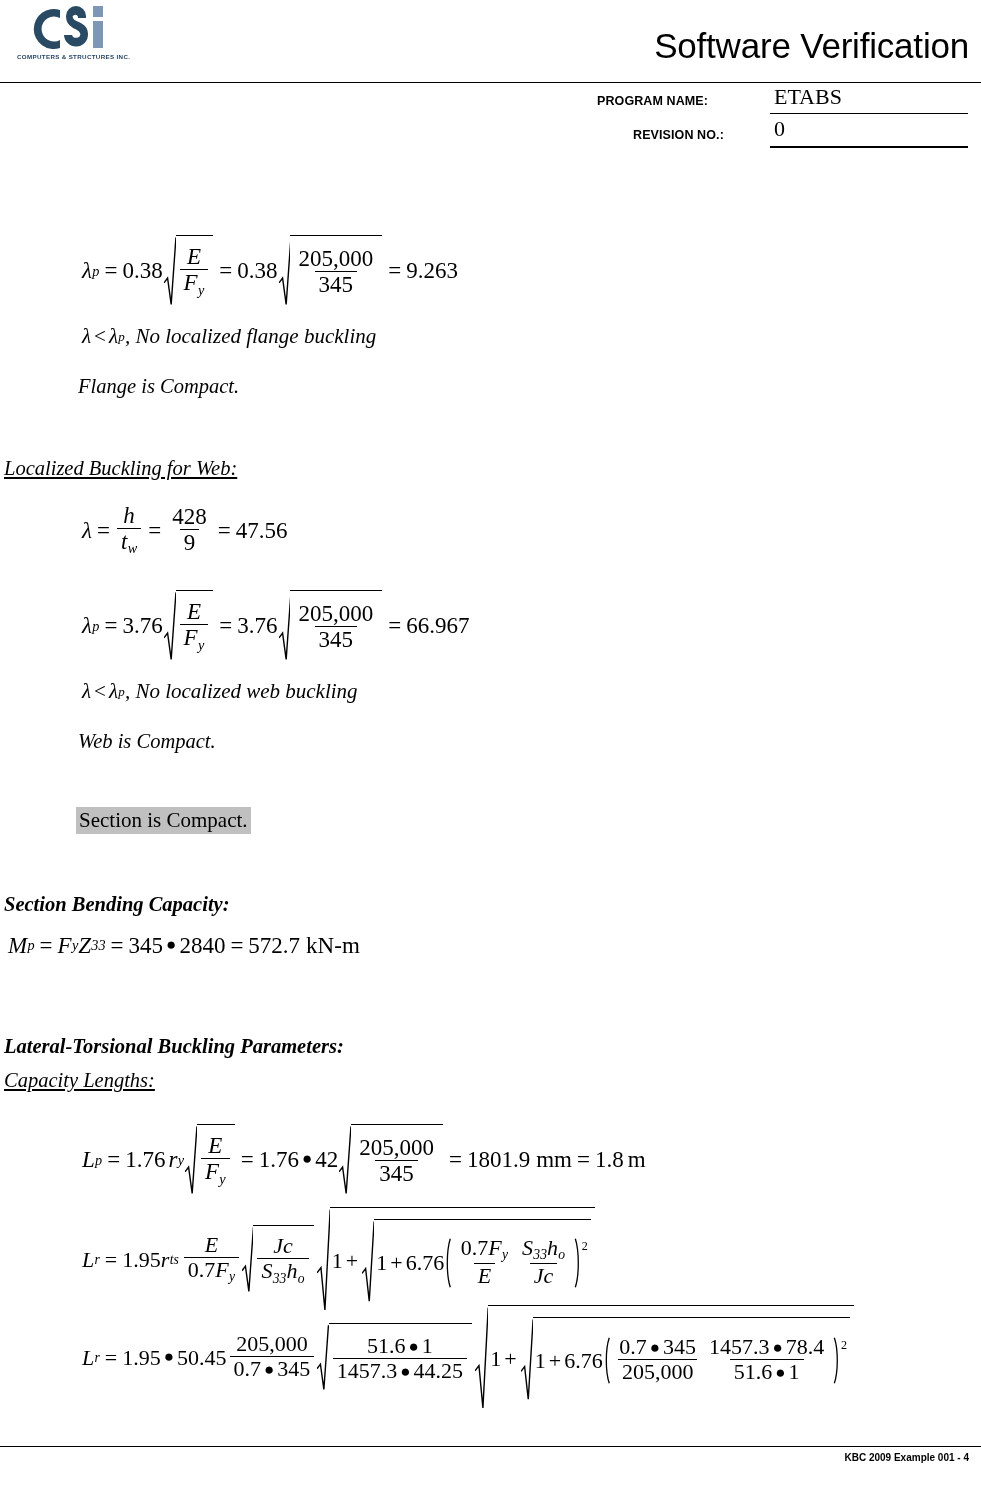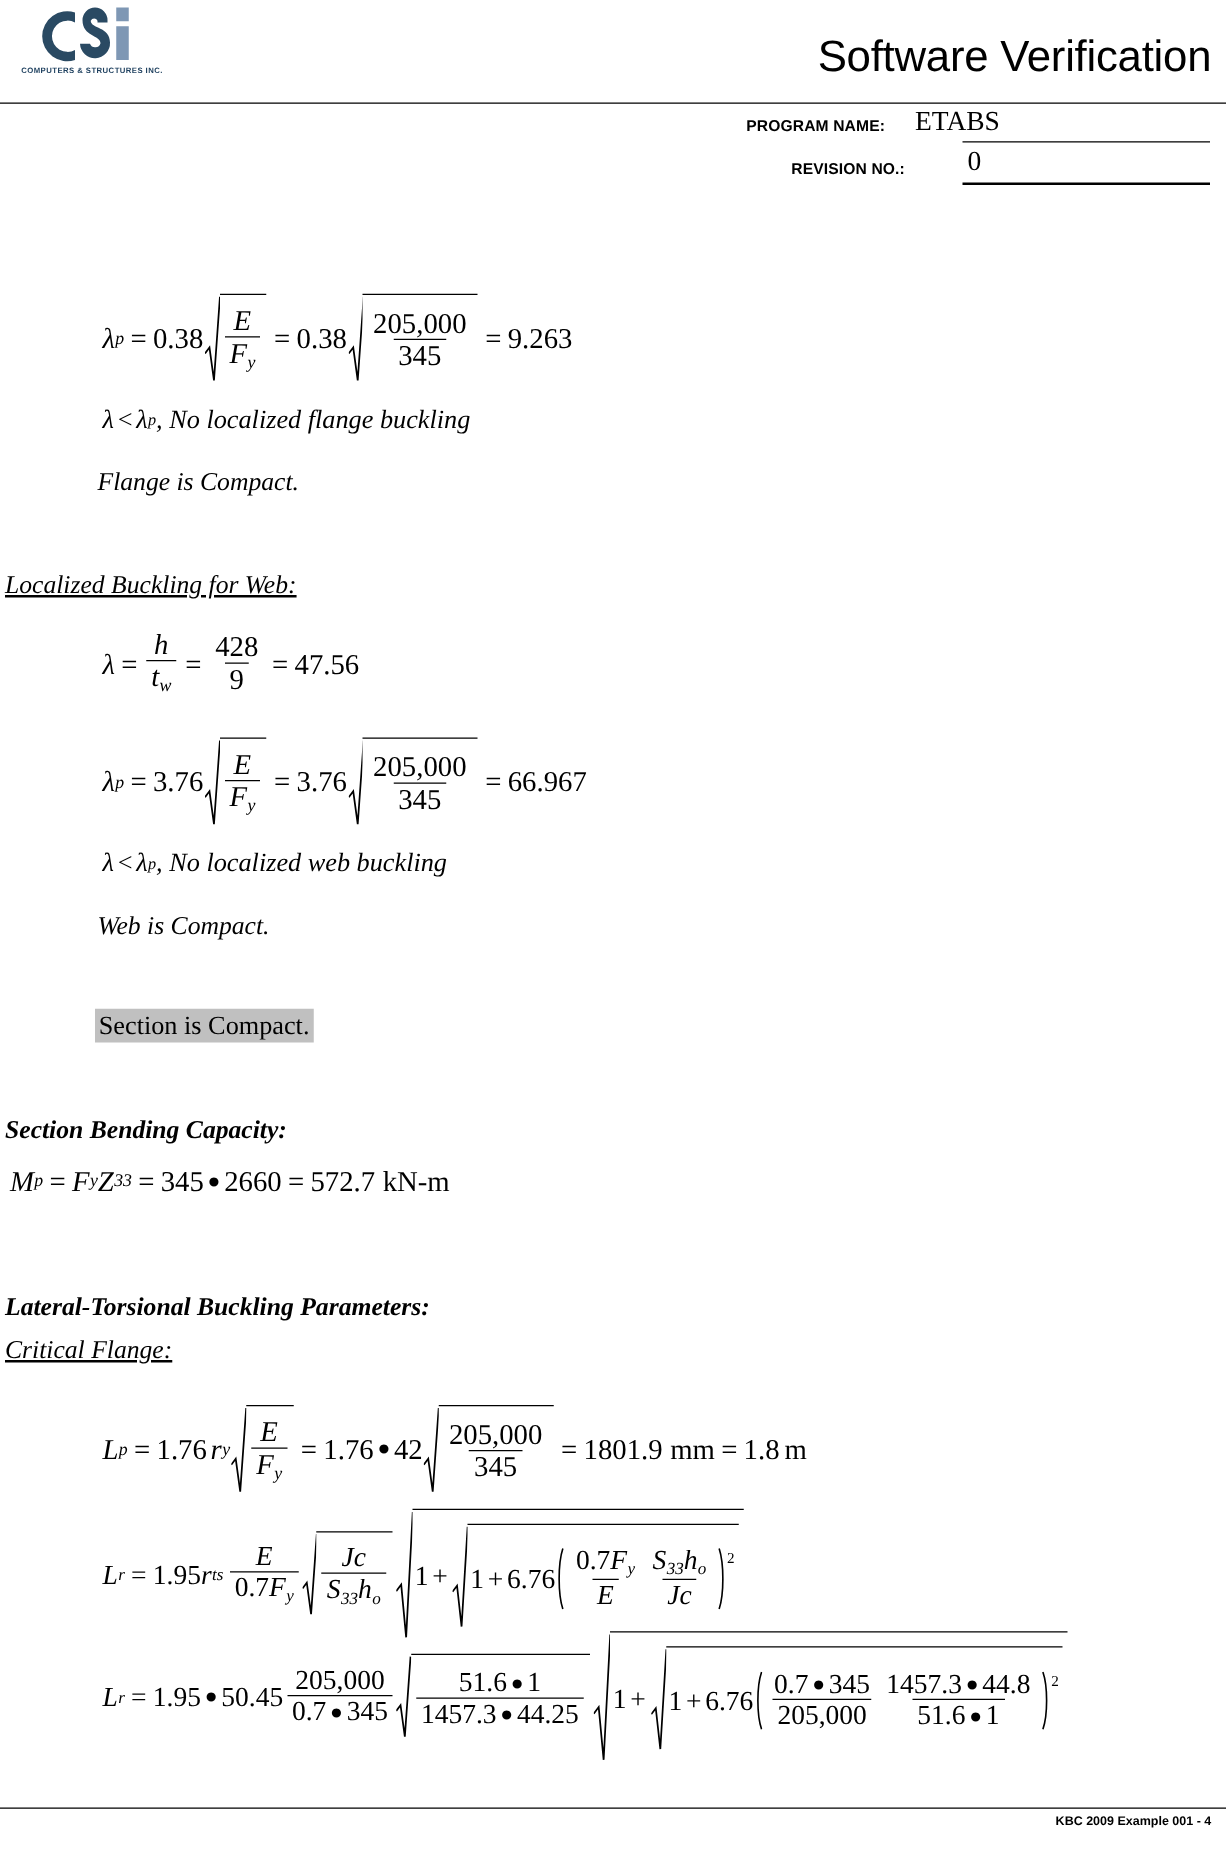--- a/index.html
+++ b/index.html
@@ -79,7 +79,7 @@
     color: #000;
     white-space: nowrap;
   }
-  .hdr-value.prog { left: 732px; top: 84px; }
+  .hdr-value.prog { left: 774px; top: 84px; }
   .hdr-value.rev  { left: 774px; top: 116px; }
 
   .hdr-underline {

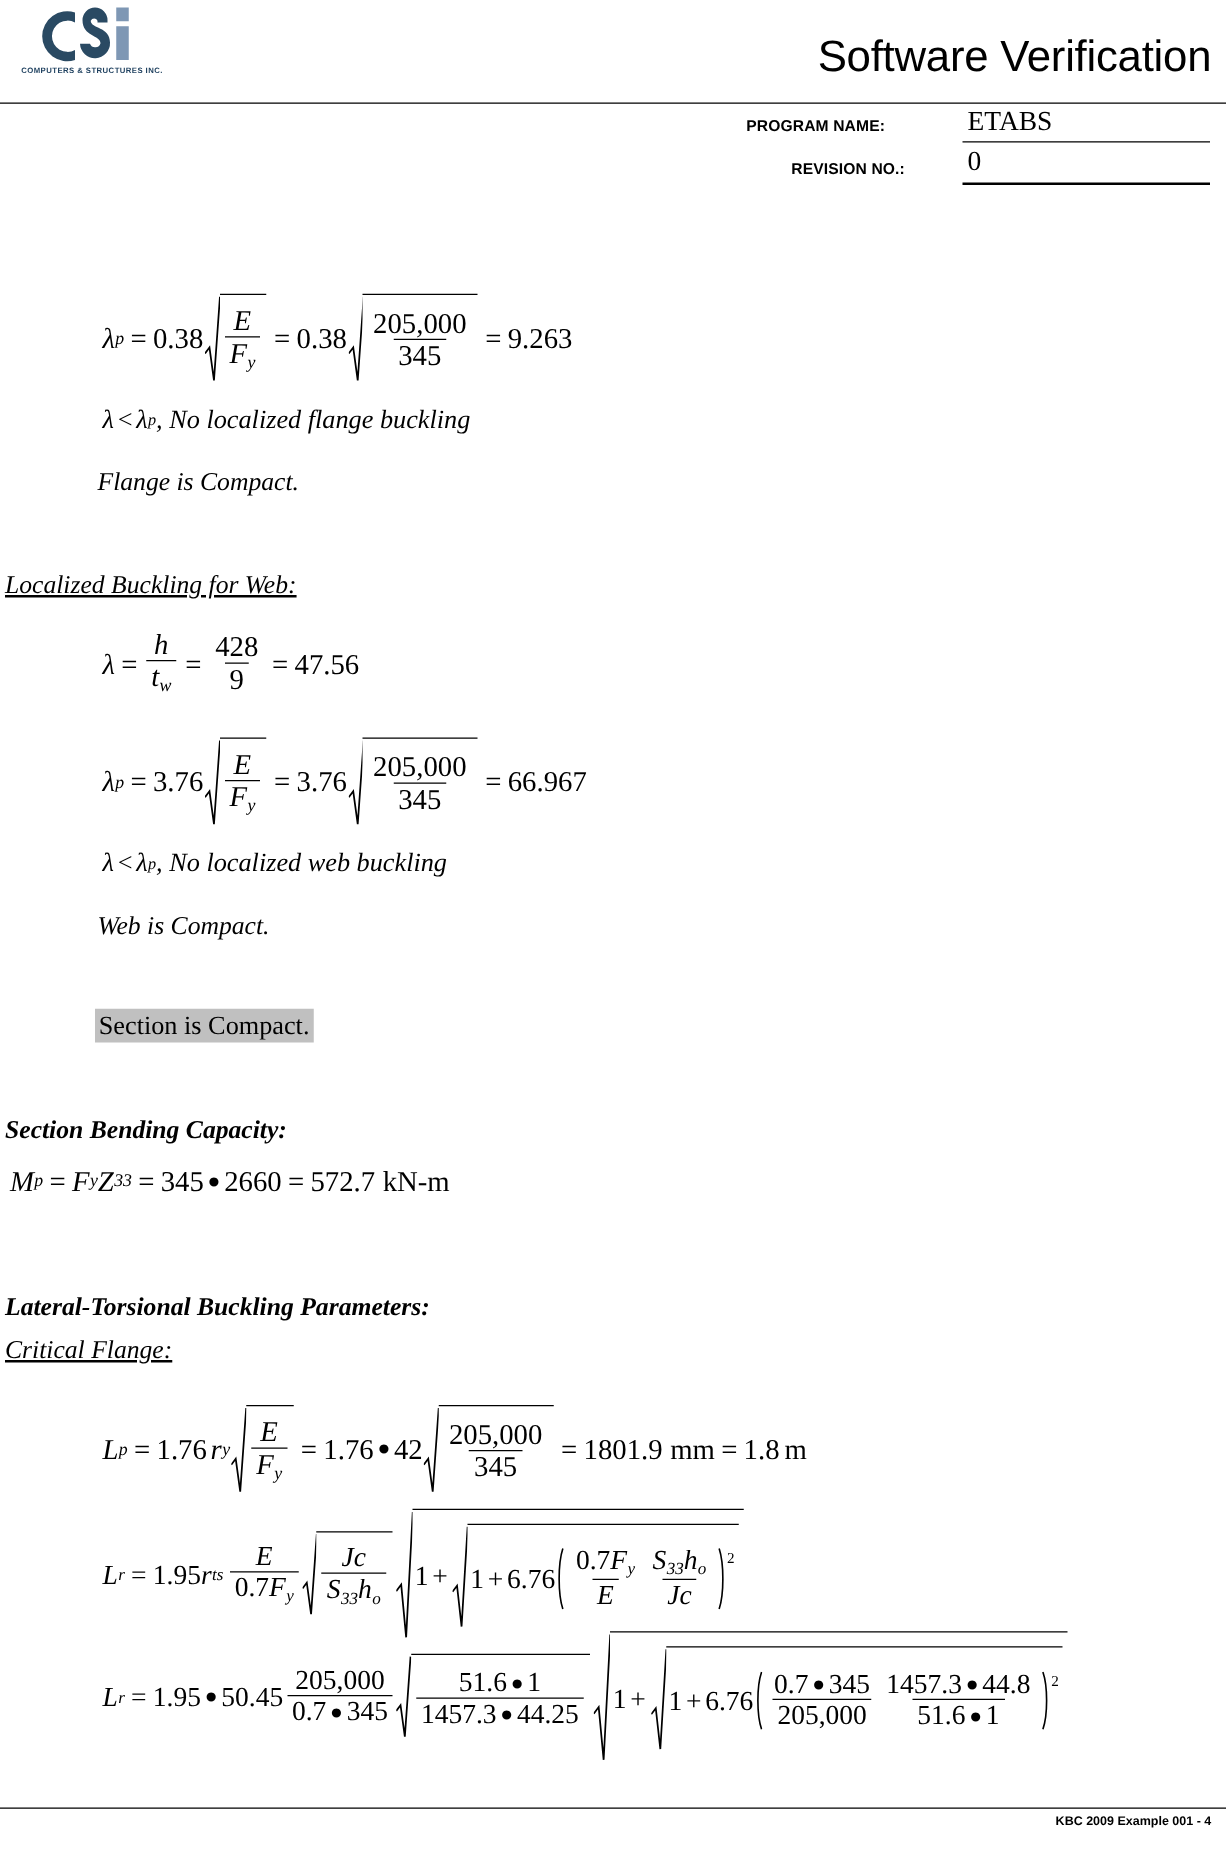--- a/index.html
+++ b/index.html
@@ -391,7 +391,7 @@
       <span class="op">=</span>
       <span class="up">345</span>
       <span class="dot">●</span>
-      <span class="up">2660</span>
+      <span class="up">2840</span>
       <span class="op">=</span>
       <span class="up">572.7</span>
       <span class="unit" style="margin-left:6px;">kN-m</span>

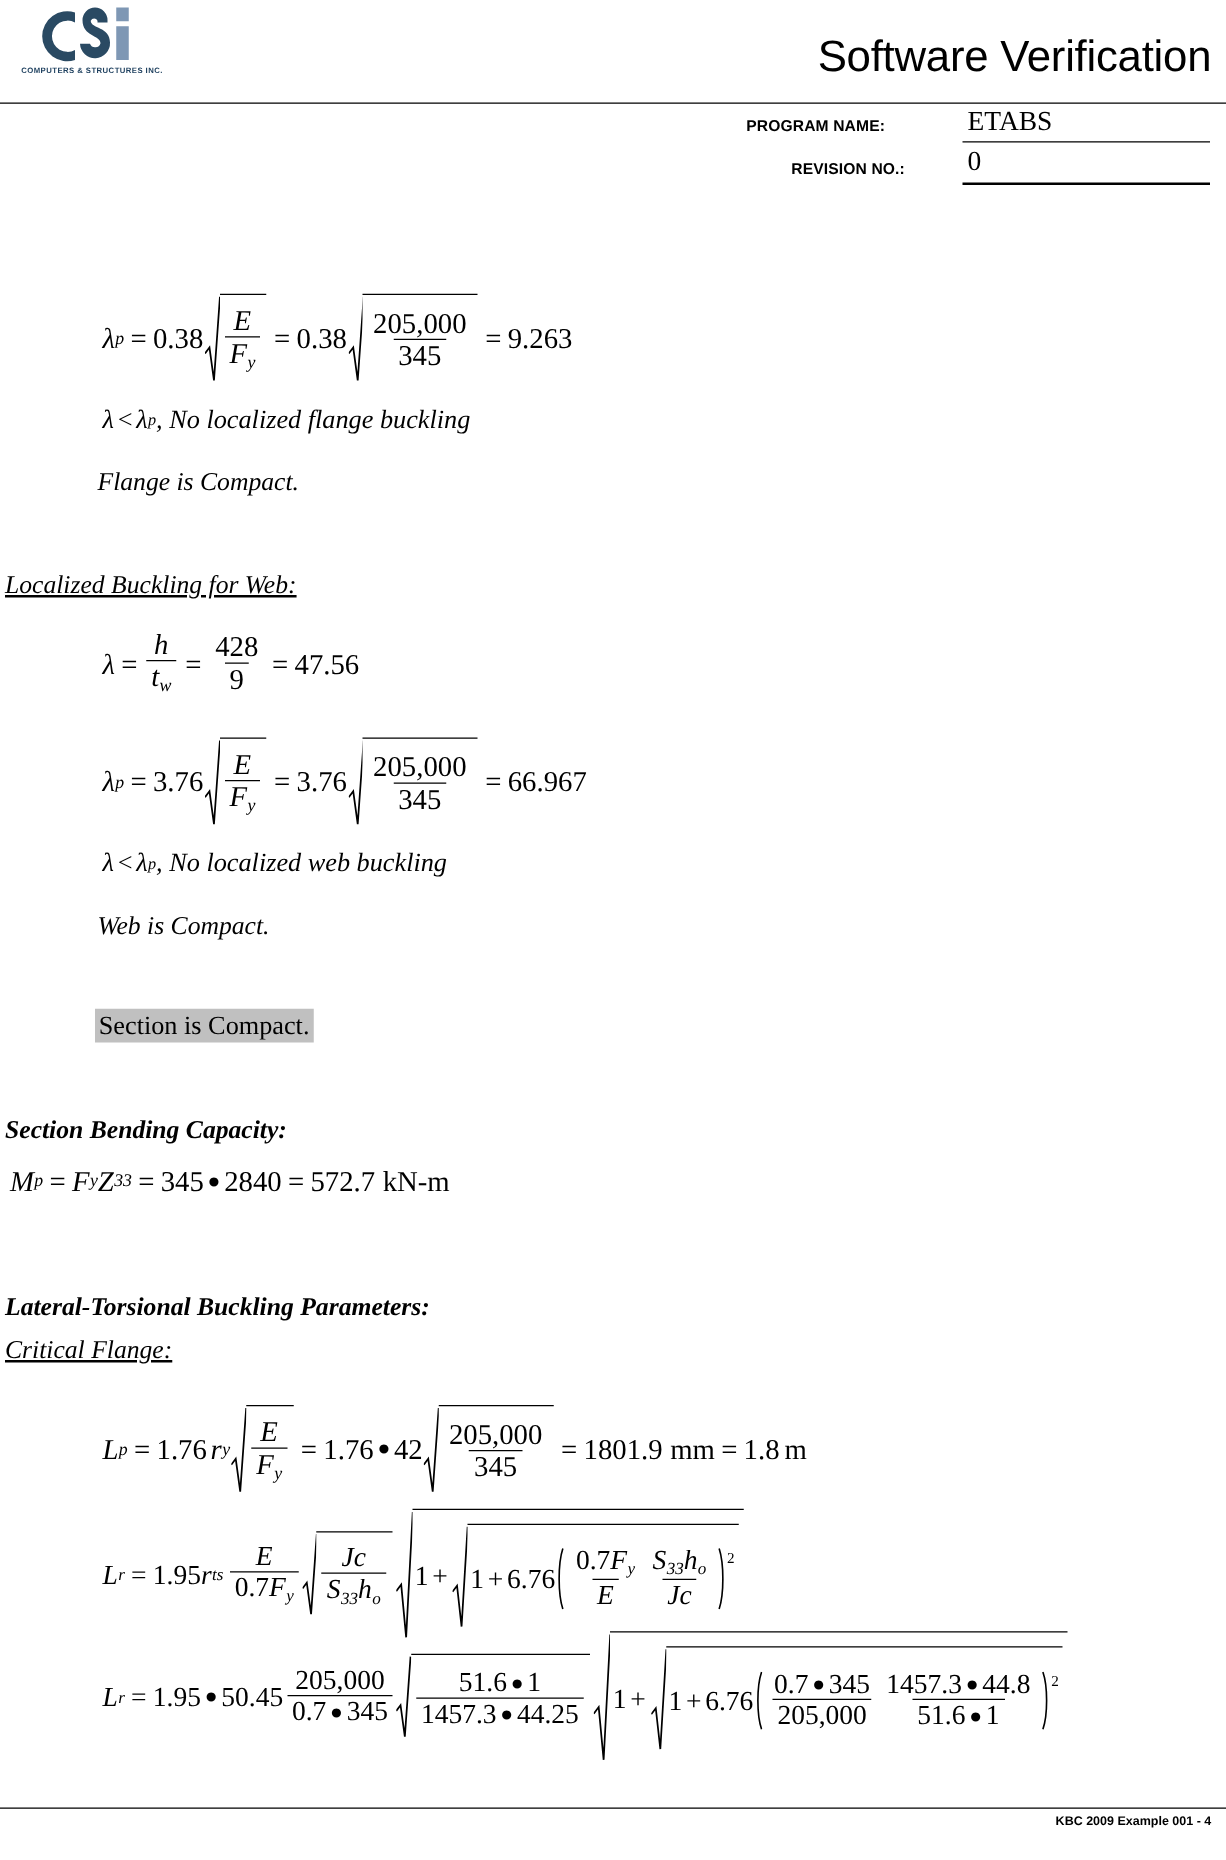--- a/index.html
+++ b/index.html
@@ -399,7 +399,7 @@
   </div>
 
   <div class="blk heading-bi" style="left:4px; top:1035px;">Lateral-Torsional Buckling Parameters:</div>
-  <div class="blk heading-iu" style="left:4px; top:1069px;">Critical Flange:</div>
+  <div class="blk heading-iu" style="left:4px; top:1069px;">Capacity Lengths:</div>
 
   <div class="blk" style="left:82px; top:1124px;">
     <span class="math">

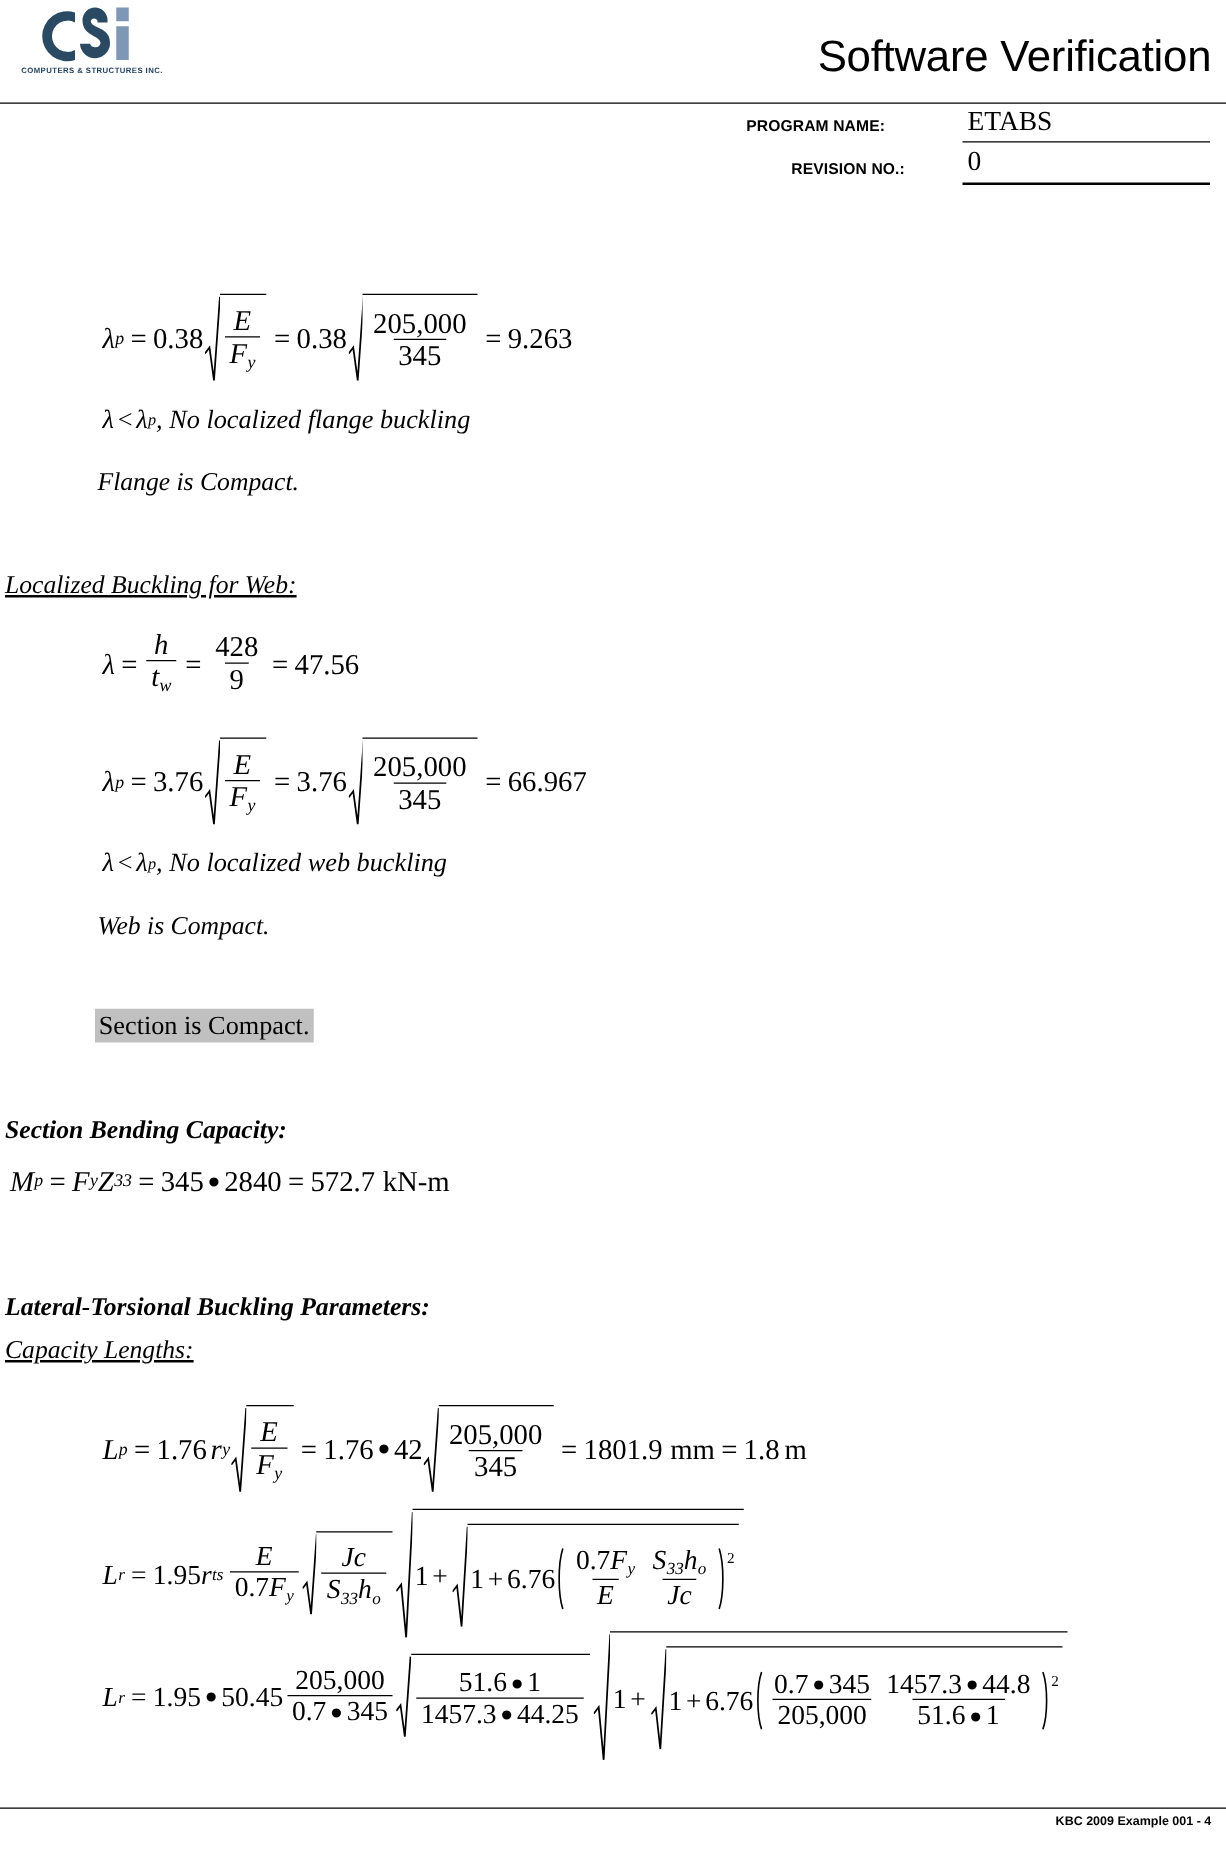--- a/index.html
+++ b/index.html
@@ -581,7 +581,7 @@
                       <span class="den up">205,000</span>
                     </span>
                     <span class="frac" style="margin-left:3px;">
-                      <span class="num"><span class="up">1457.3</span><span class="dot">●</span><span class="up">44.8</span></span>
+                      <span class="num"><span class="up">1457.3</span><span class="dot">●</span><span class="up">78.4</span></span>
                       <span class="den"><span class="up">51.6</span><span class="dot">●</span><span class="up">1</span></span>
                     </span>
                   </span>

